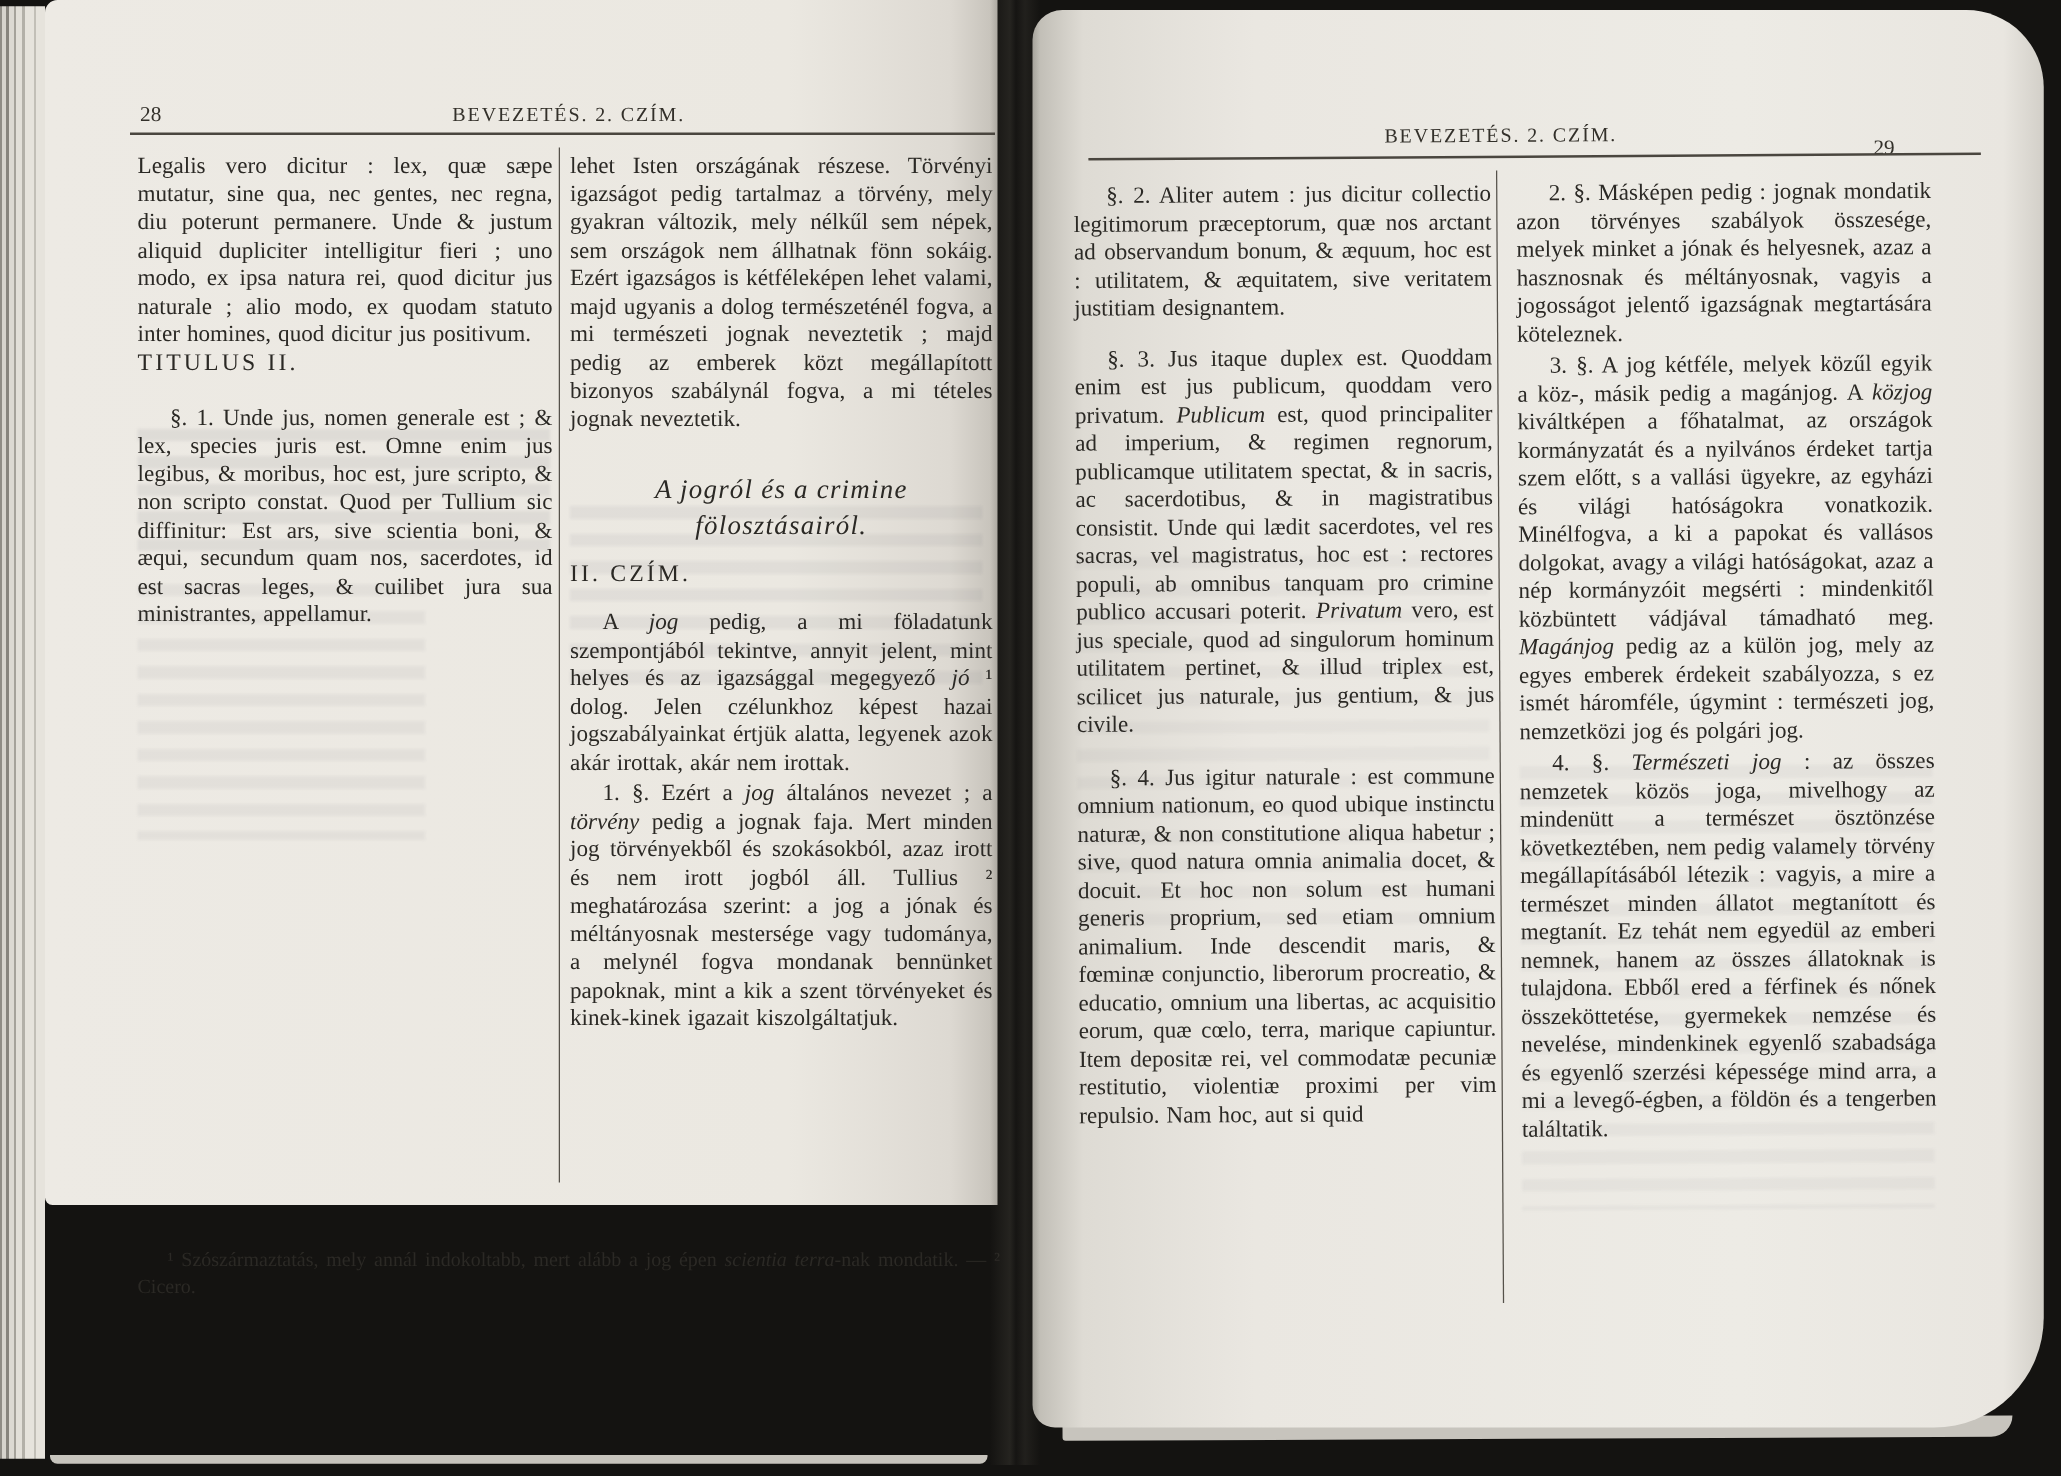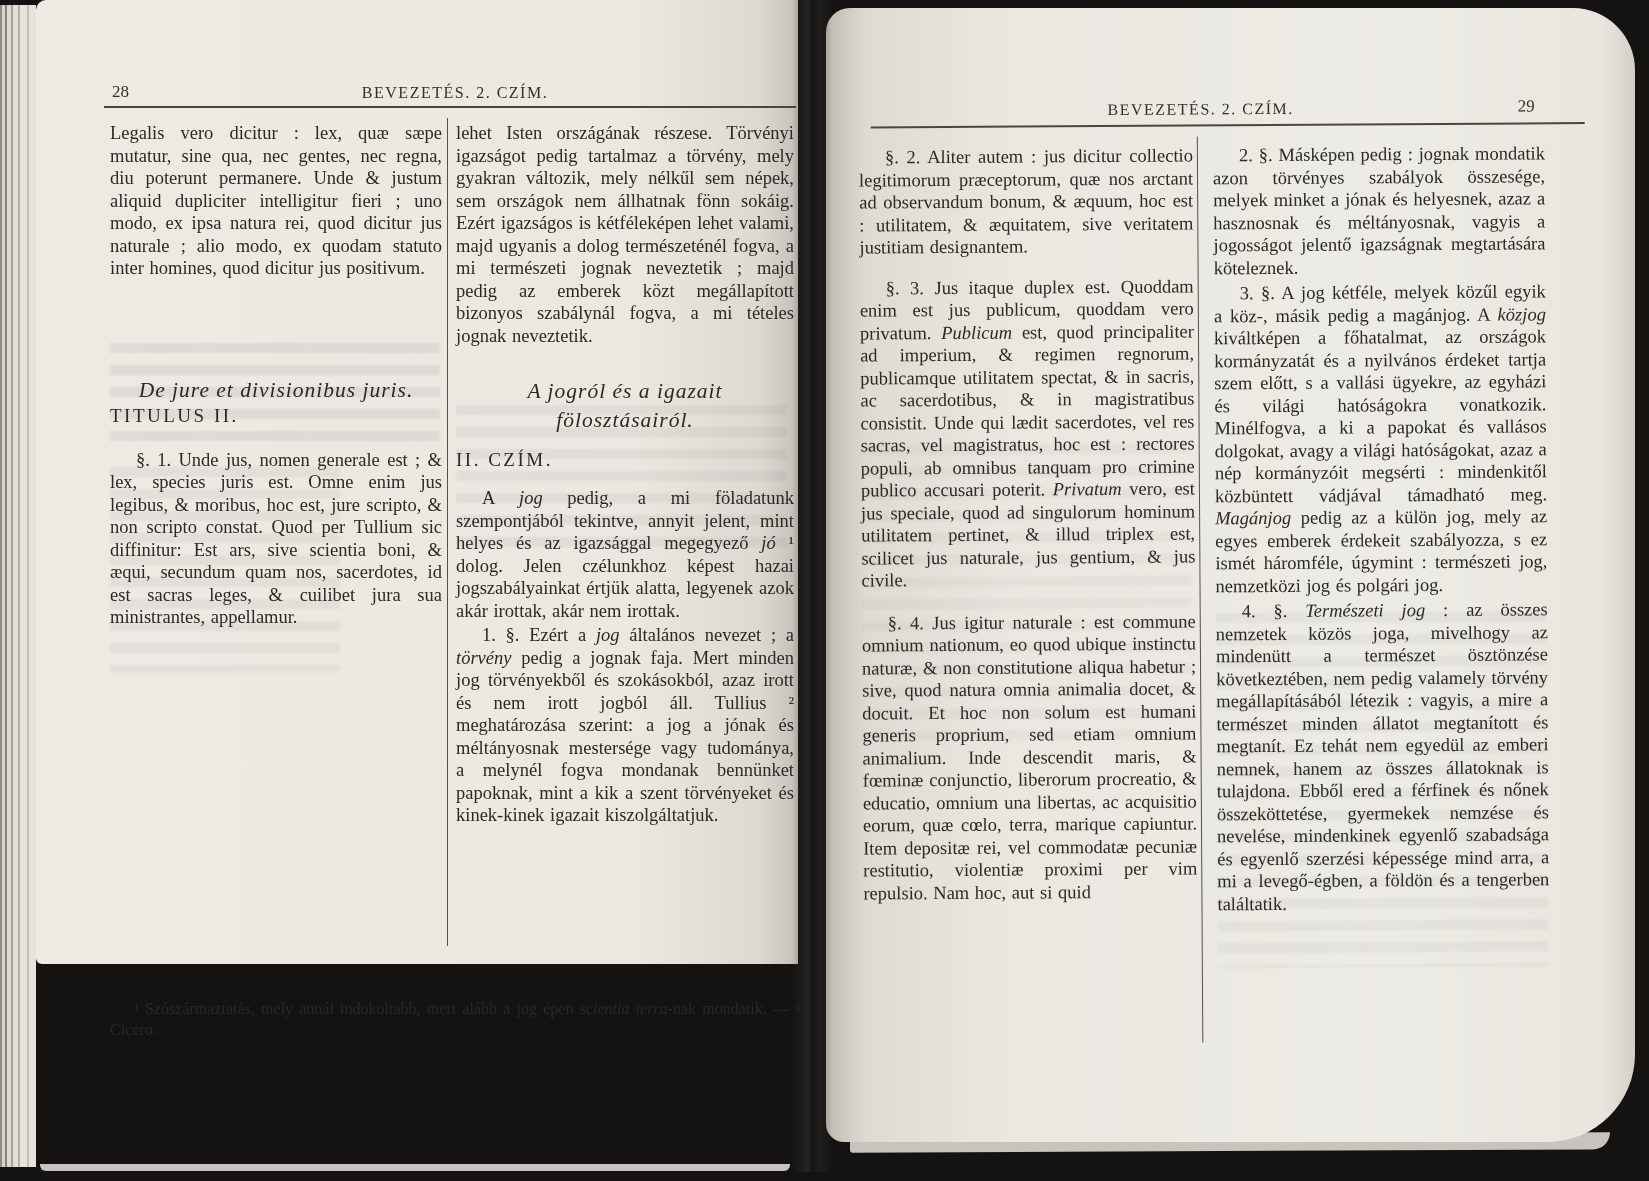--- a/index.html
+++ b/index.html
@@ -115,7 +115,7 @@
 
       <div class="running-head" style="left:44px;top:90px;width:716px;">
         <span class="rtitle" style="left:80px;width:500px;top:2px;">BEVEZETÉS. 2. CZÍM.</span>
-        <span class="pageno" style="left:628px;top:0;margin-left:19px;">29</span>
+        <span class="pageno" style="left:628px;top:12px;">29</span>
       </div>
       <div class="headrule" style="left:44px;top:116px;width:714px;"></div>
 

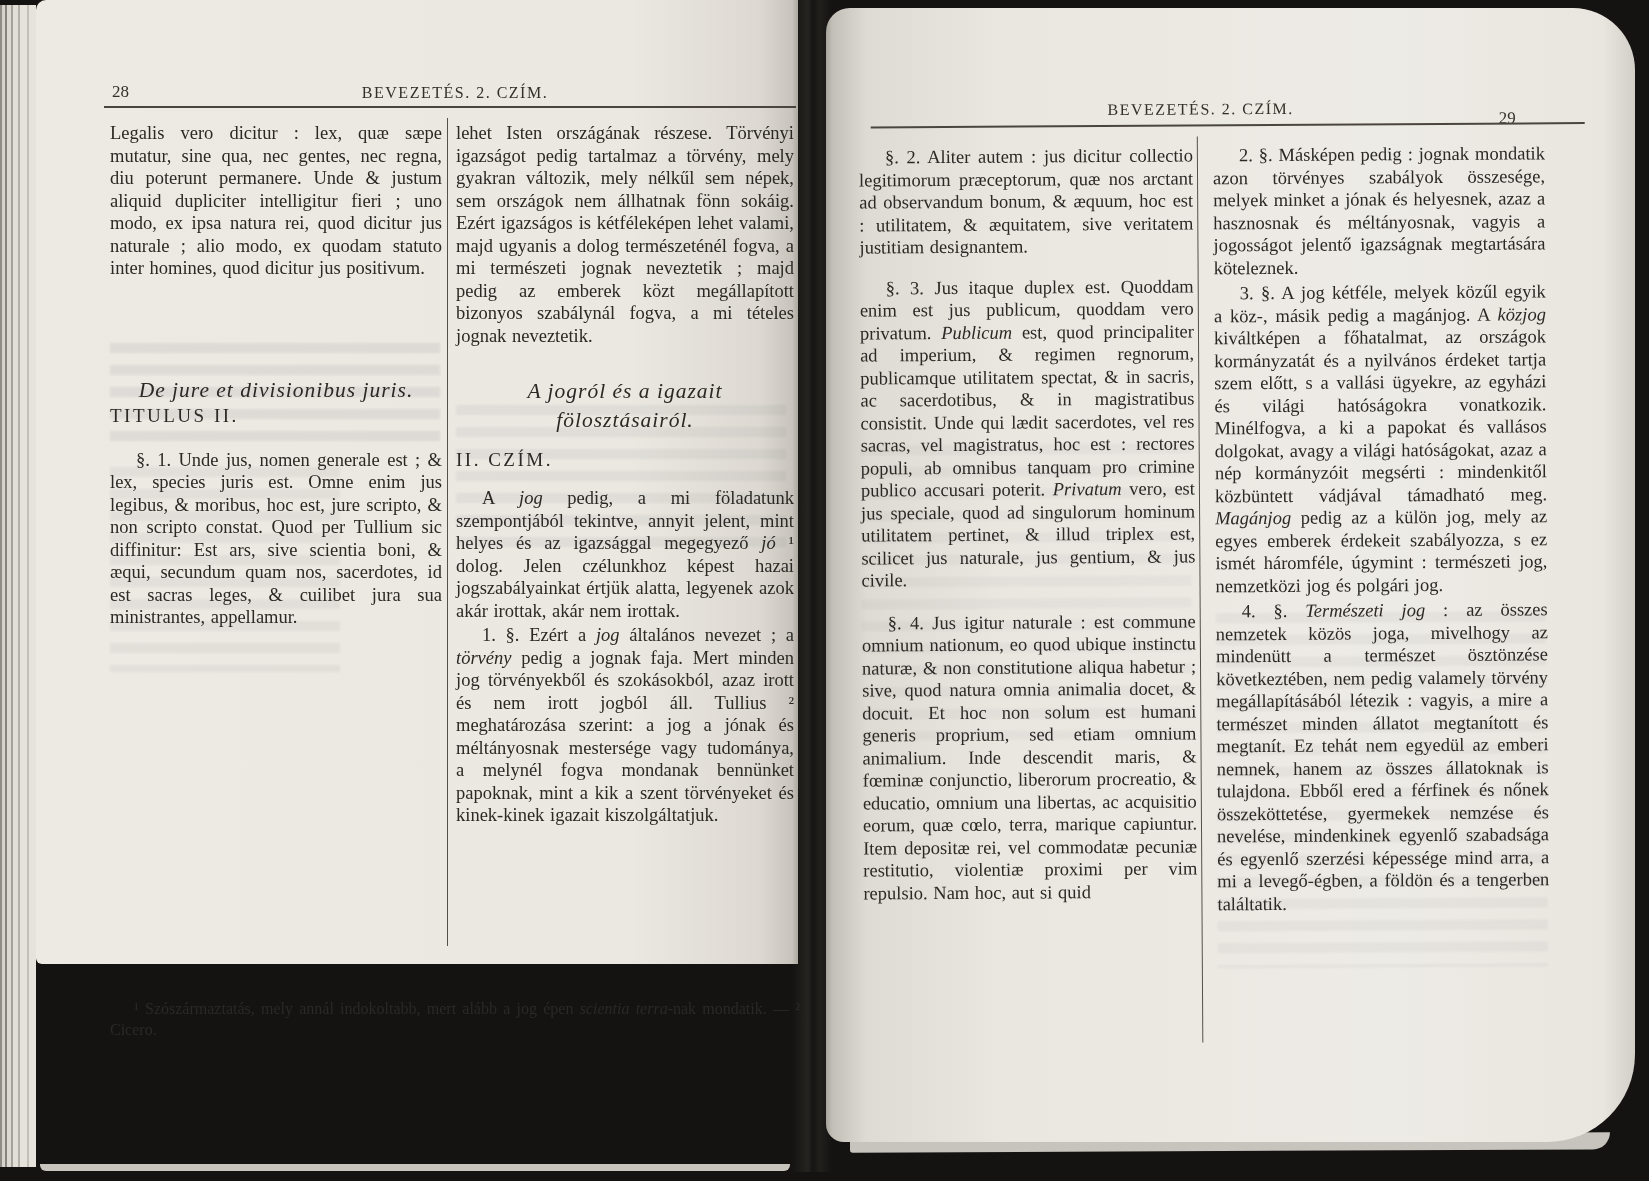--- a/index.html
+++ b/index.html
@@ -90,7 +90,6 @@
 
     <div class="col" style="left:74px;top:122px;width:332px;">
       <p class="p">Legalis vero dicitur : lex, quæ sæpe mutatur, sine qua, nec gentes, nec regna, diu poterunt permanere. Unde &amp; justum aliquid dupliciter intelligitur fieri ; uno modo, ex ipsa natura rei, quod dicitur jus naturale ; alio modo, ex quodam statuto inter homines, quod dicitur jus positivum.</p>
-      <h2 class="h-ital" style="margin-top:96px;">De jure et divisionibus juris.</h2>
       <h3 class="h-caps" style="">TITULUS II.</h3>
       <p class="p ind" style="margin-top:22px;">§. 1. Unde jus, nomen generale est ; &amp; lex, species juris est. Omne enim jus legibus, &amp; moribus, hoc est, jure scripto, &amp; non scripto constat. Quod per Tullium sic diffinitur: Est ars, sive scientia boni, &amp; æqui, secundum quam nos, sacerdotes, id est sacras leges, &amp; cuilibet jura sua ministrantes, appellamur.</p>
     </div>

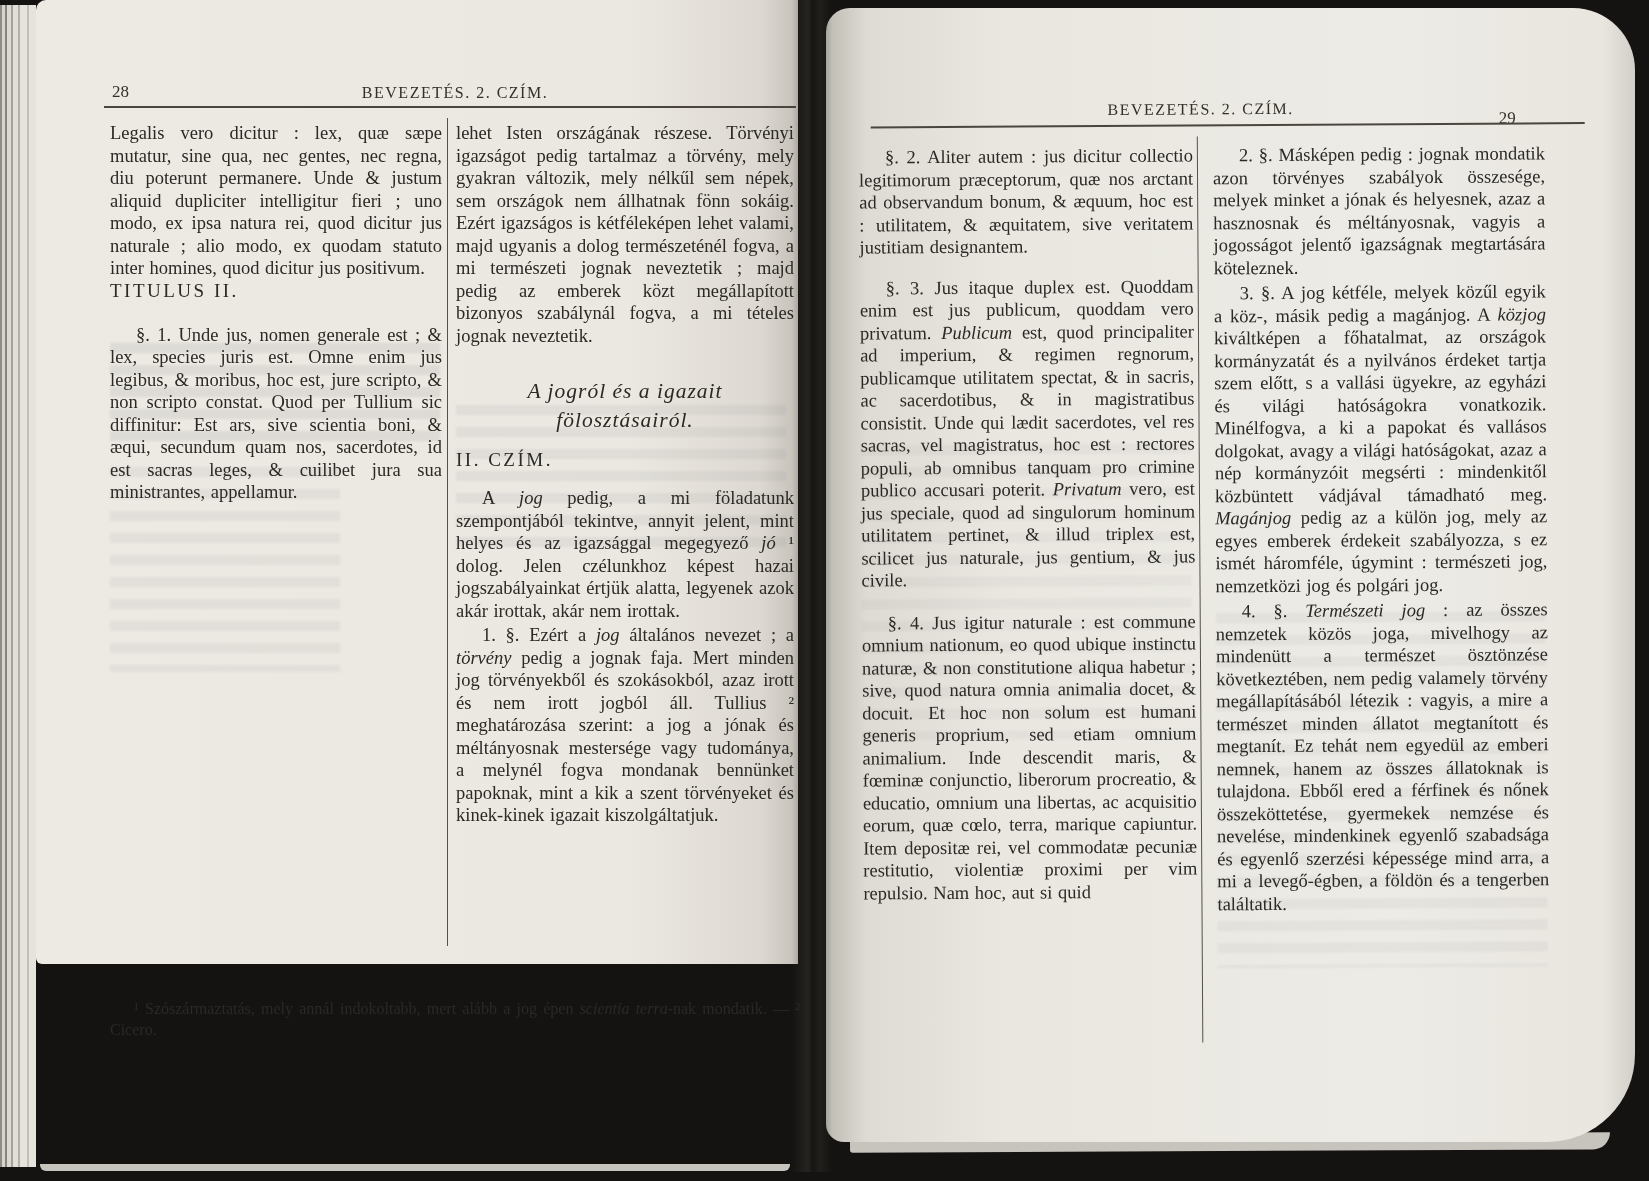--- a/index.html
+++ b/index.html
@@ -96,7 +96,7 @@
 
     <div class="col" style="left:420px;top:122px;width:338px;">
       <p class="p">lehet Isten országának részese. Törvényi igazságot pedig tartalmaz a törvény, mely gyakran változik, mely nélkűl sem népek, sem országok nem állhatnak fönn sokáig. Ezért igazságos is kétféleképen lehet valami, majd ugyanis a dolog természeténél fogva, a mi természeti jognak neveztetik ; majd pedig az emberek közt megállapított bizonyos szabálynál fogva, a mi tételes jognak neveztetik.</p>
-      <h2 class="h-ital" style="margin-top:30px;">A jogról és a igazait fölosztásairól.</h2>
+      <h2 class="h-ital" style="margin-top:30px;">A jogról és a crimine fölosztásairól.</h2>
       <h3 class="h-caps" style="margin-top:14px;">II. CZÍM.</h3>
       <p class="p ind" style="margin-top:16px;"><span>A </span><i>jog</i><span> pedig, a mi föladatunk szempontjából tekintve, annyit jelent, mint helyes és az igazsággal megegyező </span><i>jó</i><span> ¹ dolog. Jelen czélunkhoz képest hazai jogszabályainkat értjük alatta, legyenek azok akár irottak, akár nem irottak.</span></p>
       <p class="p ind" style="margin-top:2px;"><span>1. §. Ezért a </span><i>jog</i><span> általános nevezet ; a </span><i>törvény</i><span> pedig a jognak faja. Mert minden jog törvényekből és szokásokból, azaz irott és nem irott jogból áll. Tullius ² meghatározása szerint: a jog a jónak és méltányosnak mestersége vagy tudománya, a melynél fogva mondanak bennünket papoknak, mint a kik a szent törvényeket és kinek-kinek igazait kiszolgáltatjuk.</span></p>

